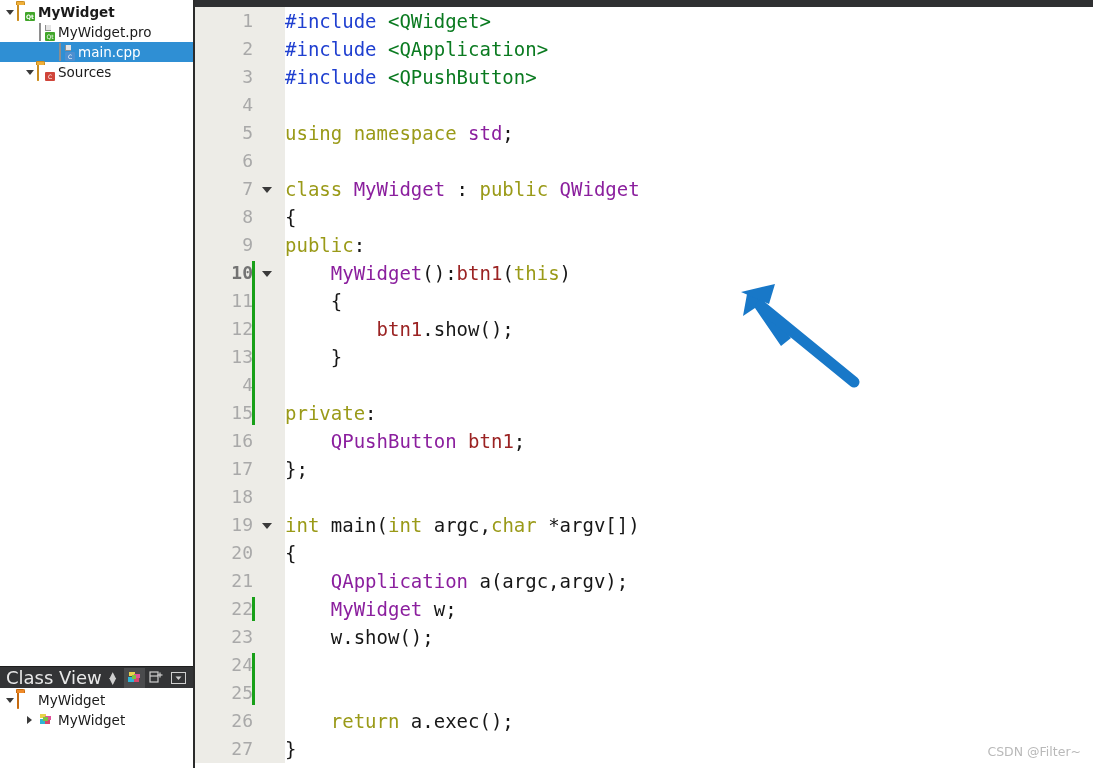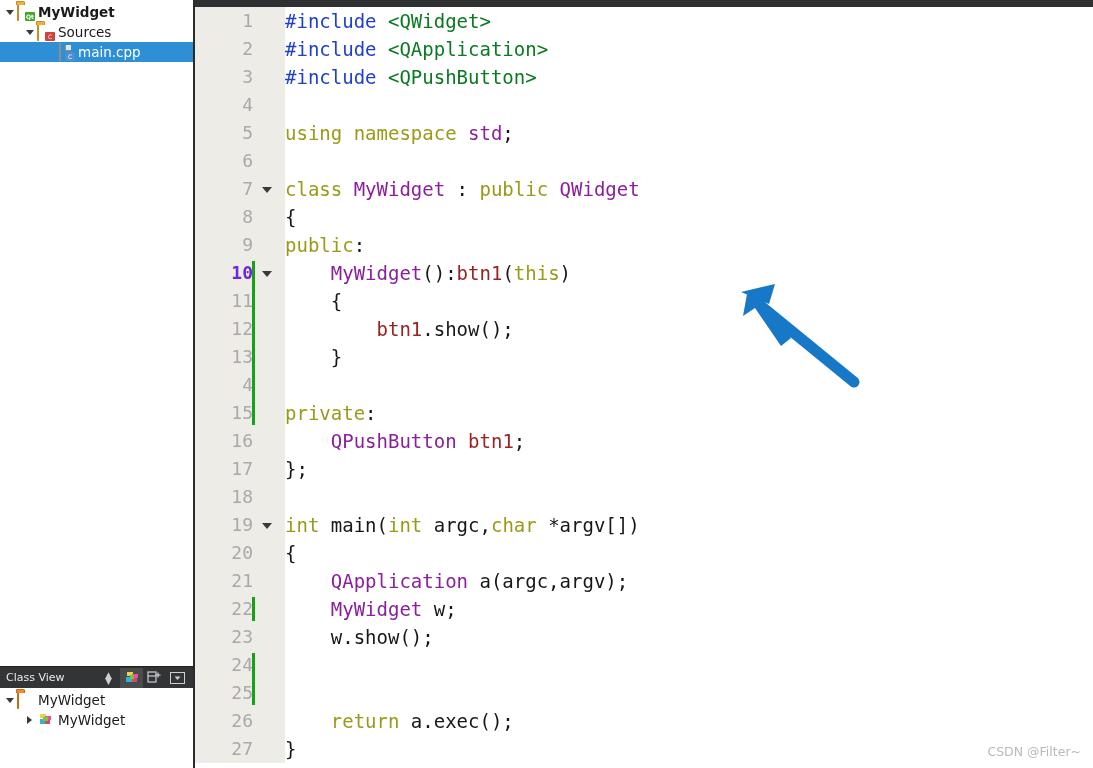--- a/index.html
+++ b/index.html
@@ -233,6 +233,13 @@
           </span>
           <span class="ic"><span class="ic-folder-qt"></span><span class="badge qt">Qt</span></span>
           <span>MyWidget</span>
+        </div>
+        <div class="tree-row ind1">
+          <span class="twisty empty">
+            <i></i>
+          </span>
+          <span class="ic"><span class="ic-file"></span><span class="badge qt">Qt</span></span>
+          <span>MyWidget.pro</span>
         </div>
         <div class="tree-row ind1">
           <span class="twisty">

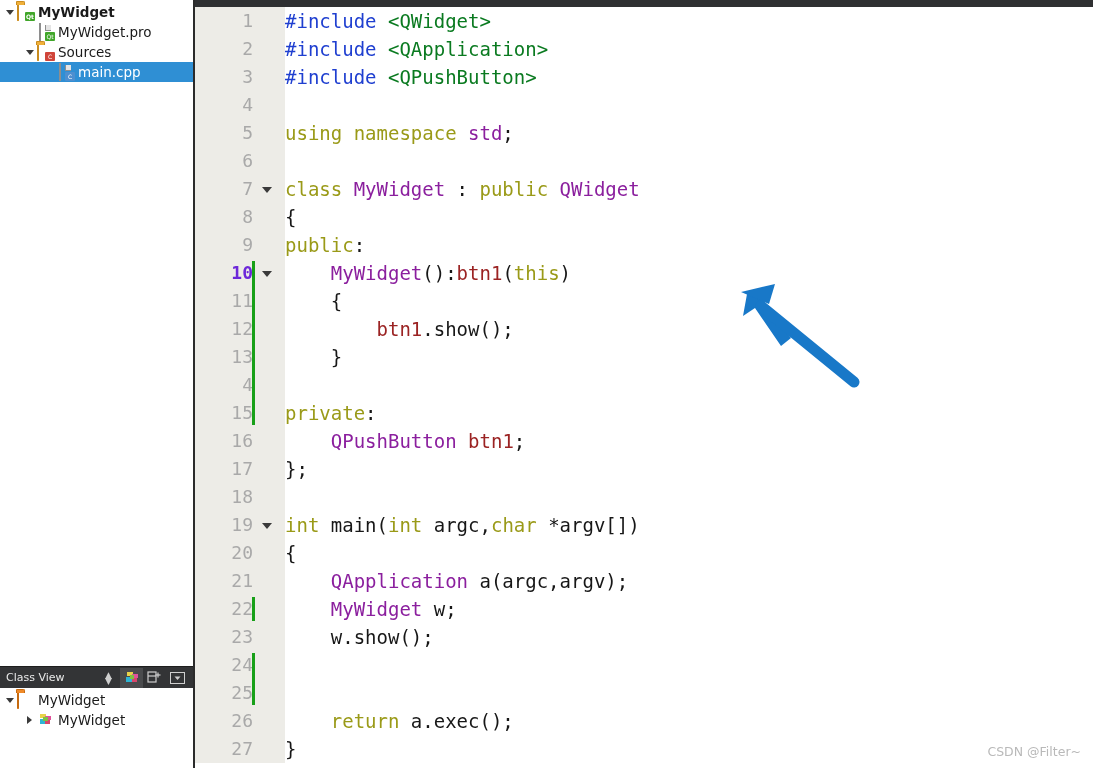--- a/index.html
+++ b/index.html
@@ -241,19 +241,19 @@
           <span class="ic"><span class="ic-file"></span><span class="badge qt">Qt</span></span>
           <span>MyWidget.pro</span>
         </div>
+        <div class="tree-row ind2 sel">
+          <span class="twisty empty">
+            <i></i>
+          </span>
+          <span class="ic"><span class="ic-file"></span><span class="badge cppblue">C</span></span>
+          <span>main.cpp</span>
+        </div>
         <div class="tree-row ind1">
           <span class="twisty">
             <i></i>
           </span>
           <span class="ic"><span class="ic-folder-qt"></span><span class="badge cpp">C</span></span>
           <span>Sources</span>
-        </div>
-        <div class="tree-row ind2 sel">
-          <span class="twisty empty">
-            <i></i>
-          </span>
-          <span class="ic"><span class="ic-file"></span><span class="badge cppblue">C</span></span>
-          <span>main.cpp</span>
         </div>
       </div>
 

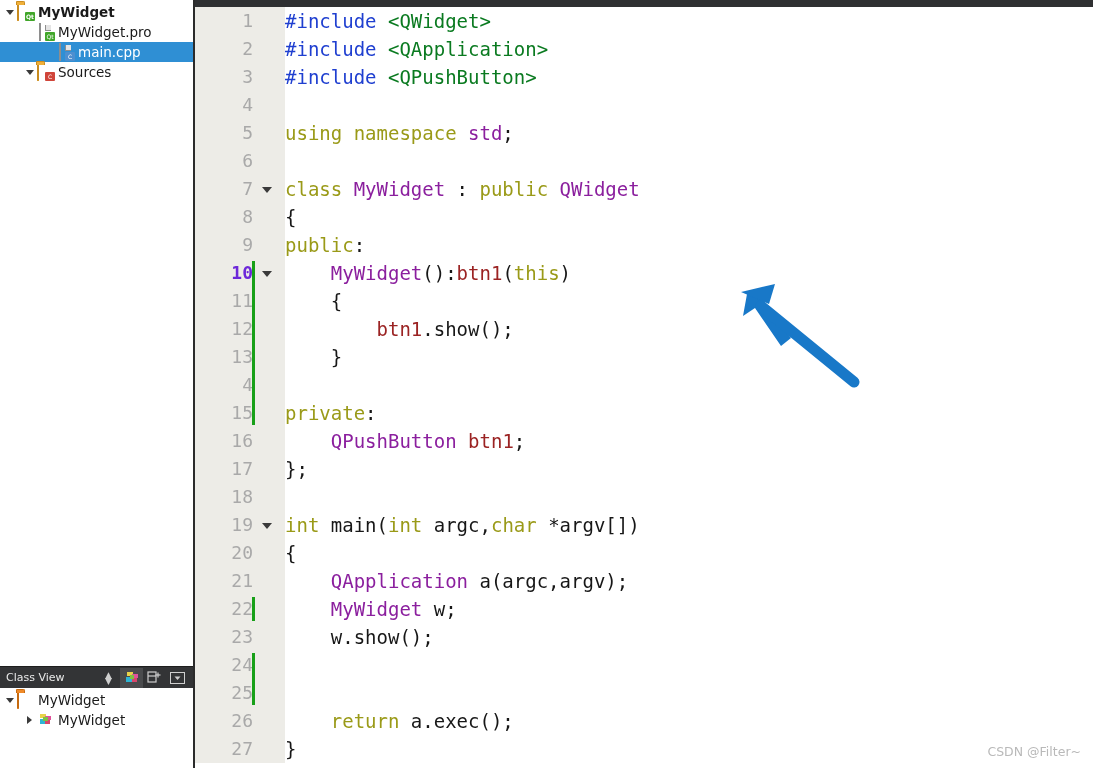--- a/index.html
+++ b/index.html
@@ -174,7 +174,7 @@
     font-size:18px;
     position:relative;
   }
-  .ln.cur { color:#6d28d9; font-weight:bold; }
+  .ln.cur { color:#737373; font-weight:bold; }
   .fold {
     position:absolute; right:11px; top:0;
     height:28px; line-height:28px;

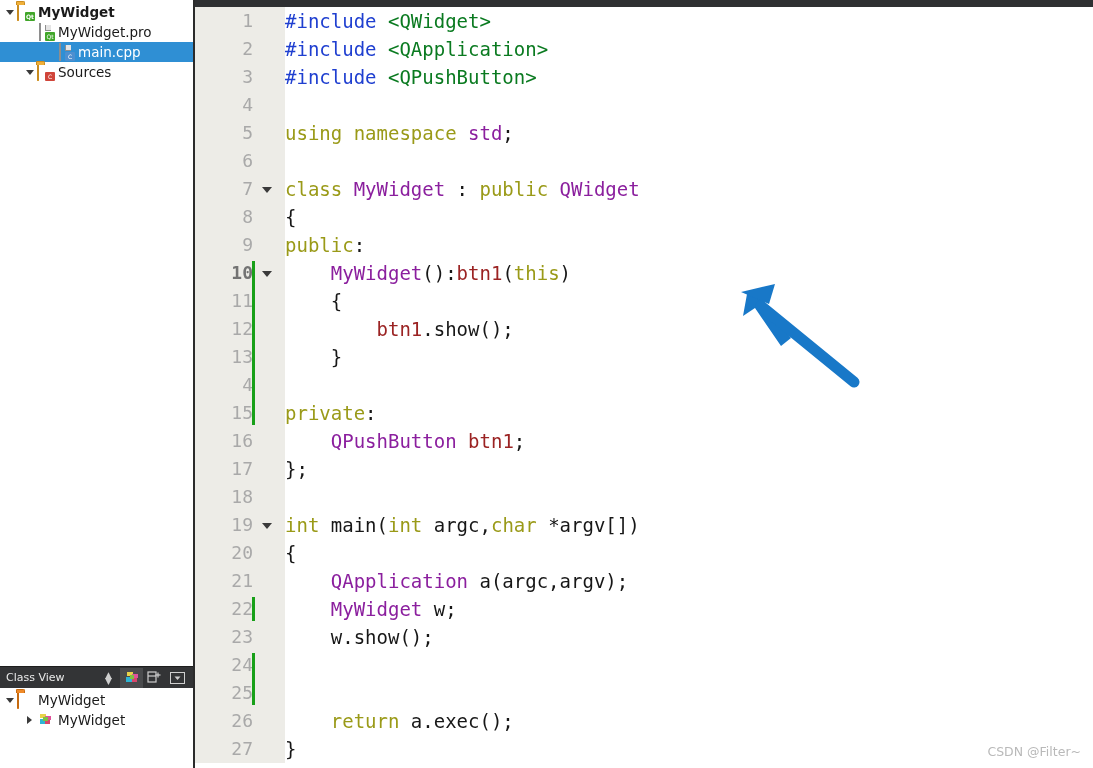--- a/index.html
+++ b/index.html
@@ -129,7 +129,7 @@
     border-top:1px solid #1e1e1e;
   }
   #classview-title {
-    color:#e9e9e9; font-size:11px; flex:1;
+    color:#e9e9e9; font-size:18px; flex:1;
     white-space:nowrap;
   }
   .cv-btn {

